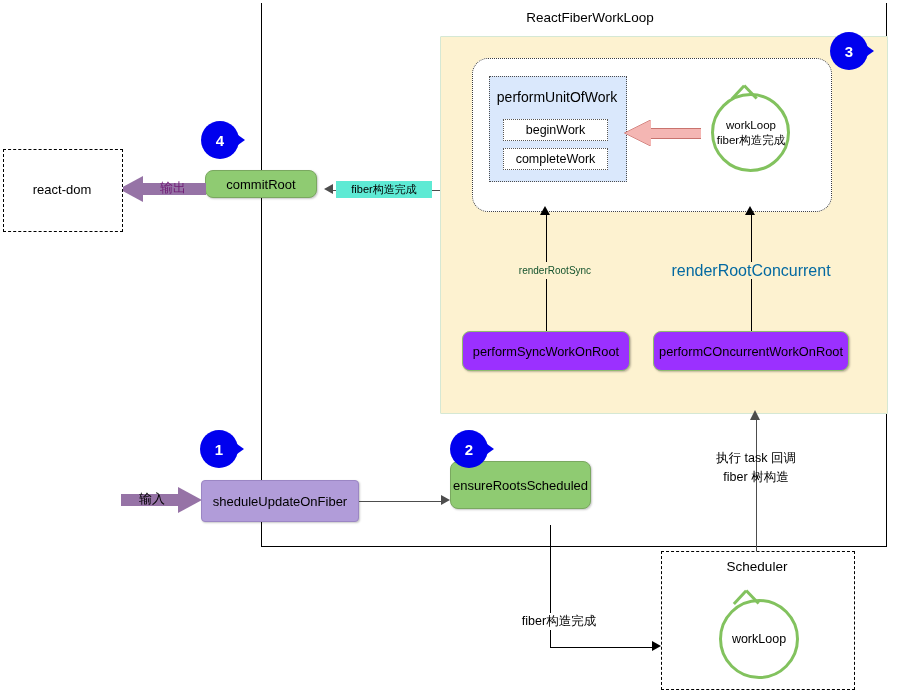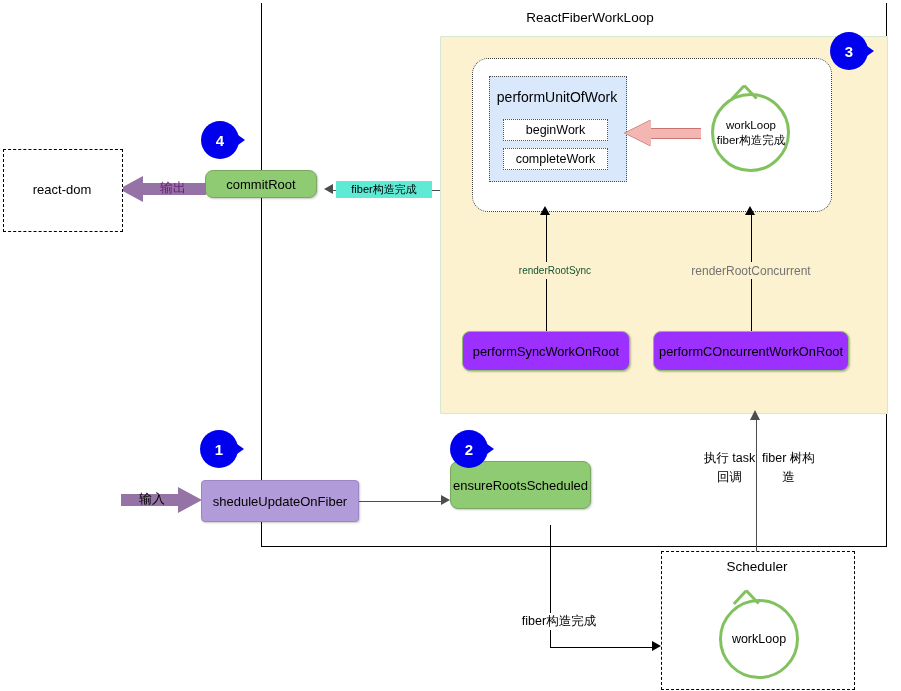--- a/index.html
+++ b/index.html
@@ -260,7 +260,7 @@
   }
   #conc-label{
     left:692px;top:262px;width:118px;height:17px;
-    font-size:12px;color:#737373;background:#fdf2d0;
+    font-size:16px;color:#0369a1;background:#fdf2d0;
   }
 
   

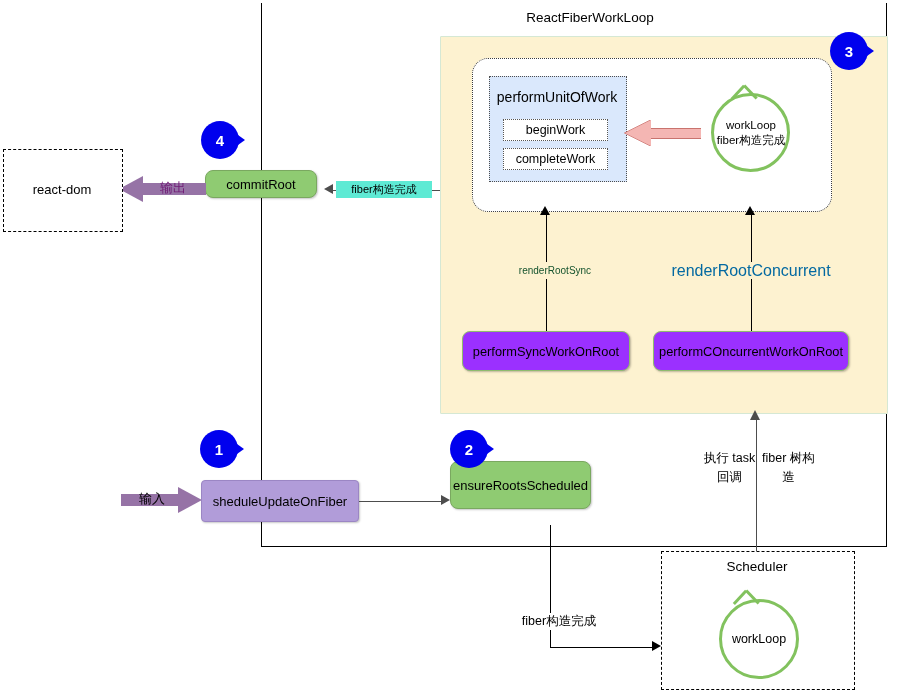--- a/index.html
+++ b/index.html
@@ -273,7 +273,7 @@
   }
   #task-label{
     left:697px;top:448px;width:118px;height:40px;
-    flex-direction:row;font-size:12.5px;color:#000;line-height:1.55;
+    flex-direction:column;font-size:12.5px;color:#000;line-height:1.55;
     background:transparent;
   }
 

